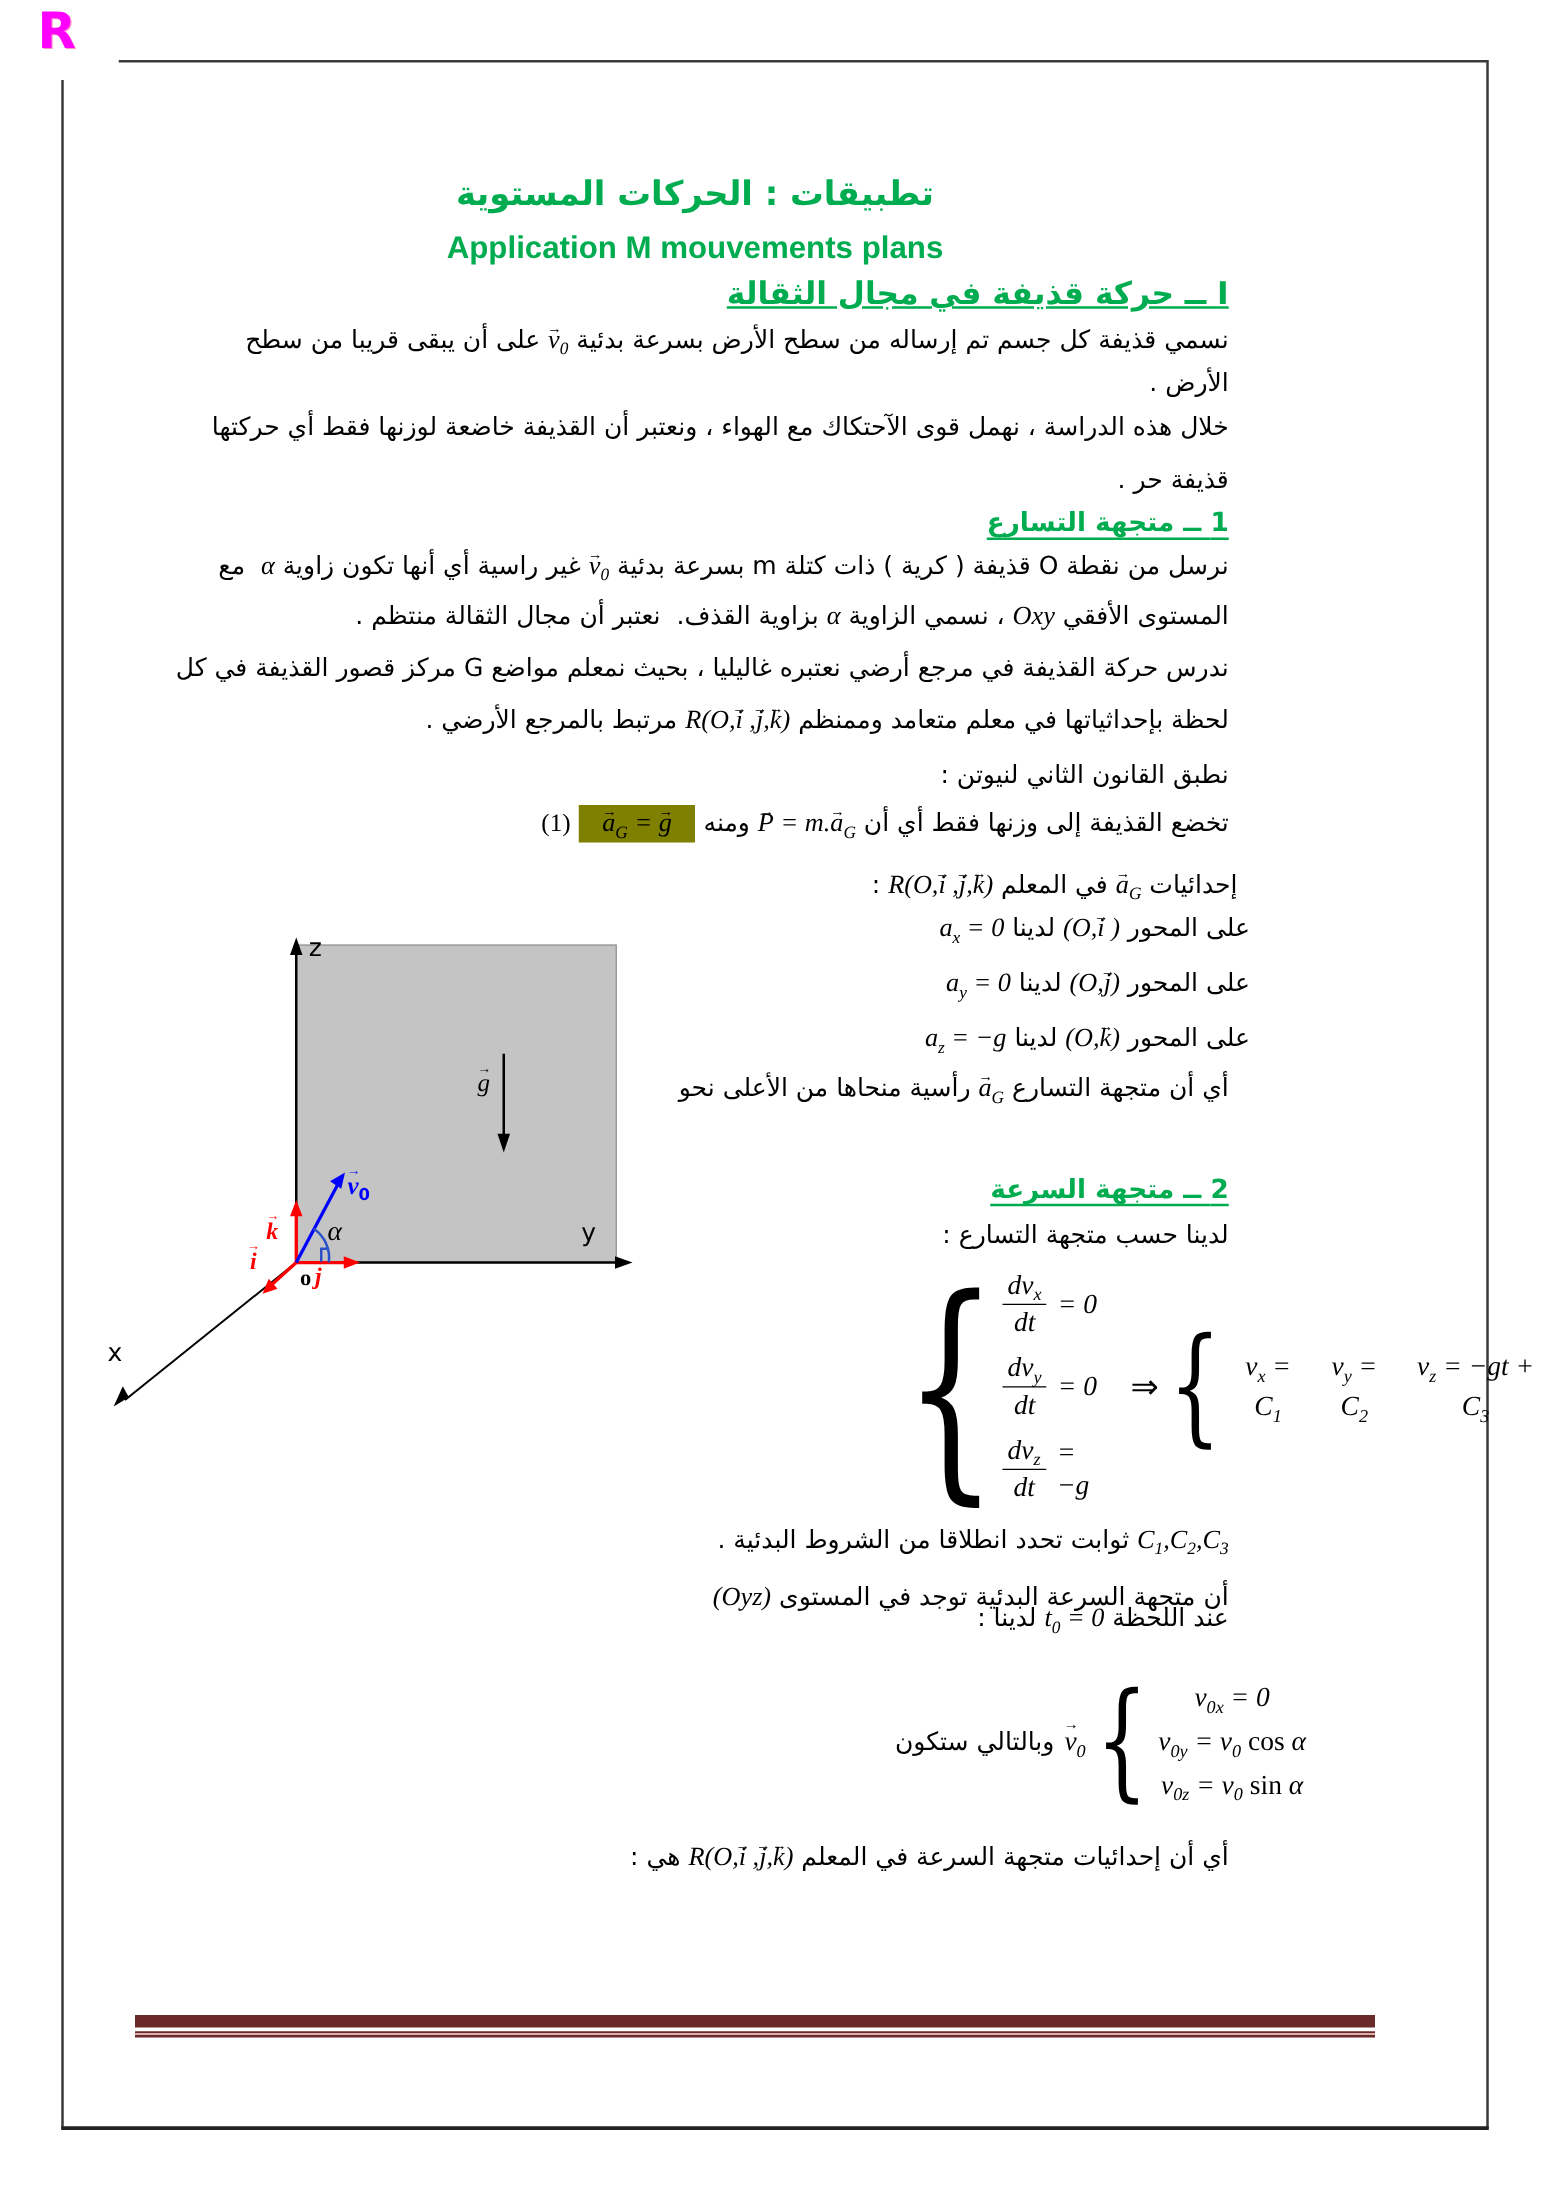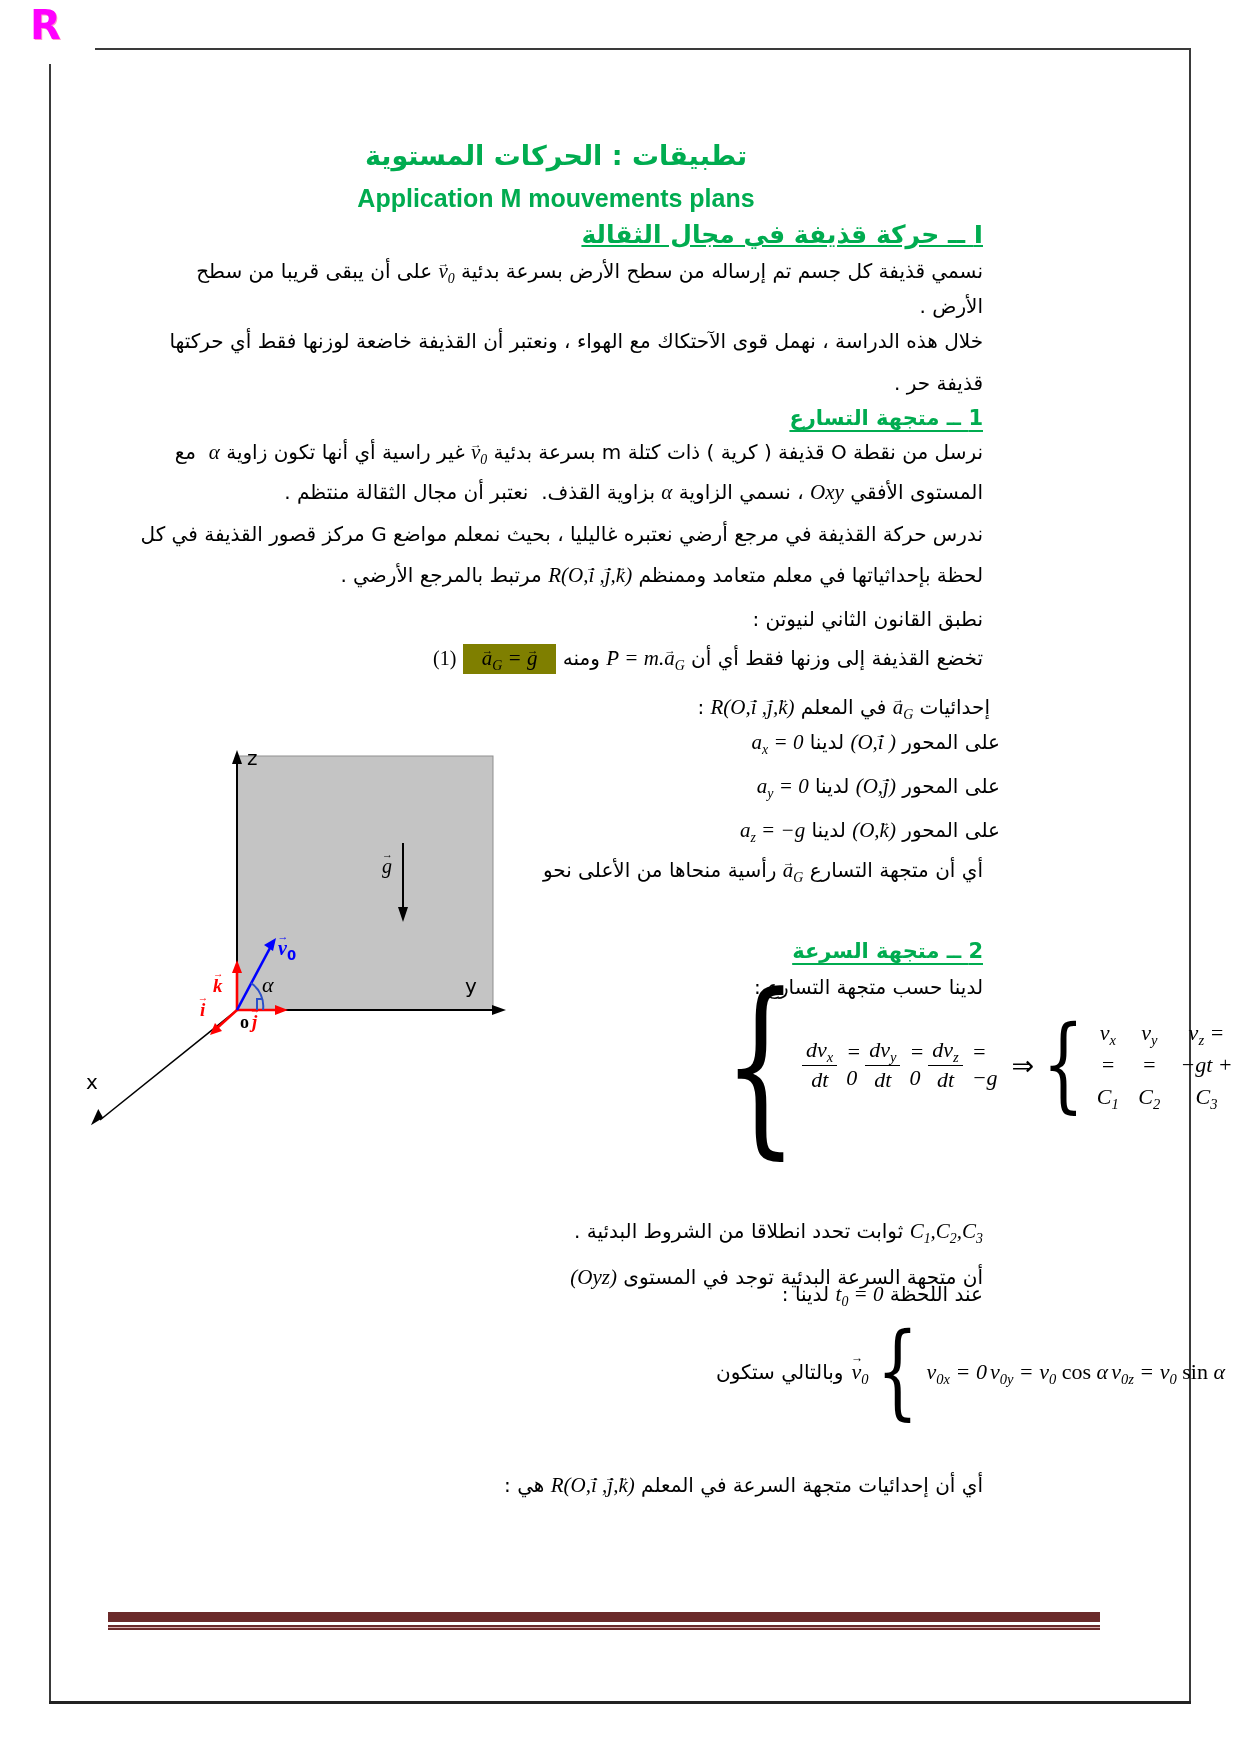--- a/index.html
+++ b/index.html
@@ -84,7 +84,7 @@
 
   <div class="abs" id="ode" style="left:723px; top:1012px; display:flex; align-items:center;">
     <span class="brace big">{</span>
-    <div style="display:flex; flex-direction:row; gap:4px; margin-left:4px;">
+    <div style="display:flex; flex-direction:column; gap:4px; margin-left:4px;">
       <div class="ode-row">
         <span class="frac">
             <span class="fnum">dv<sub>x</sub></span>

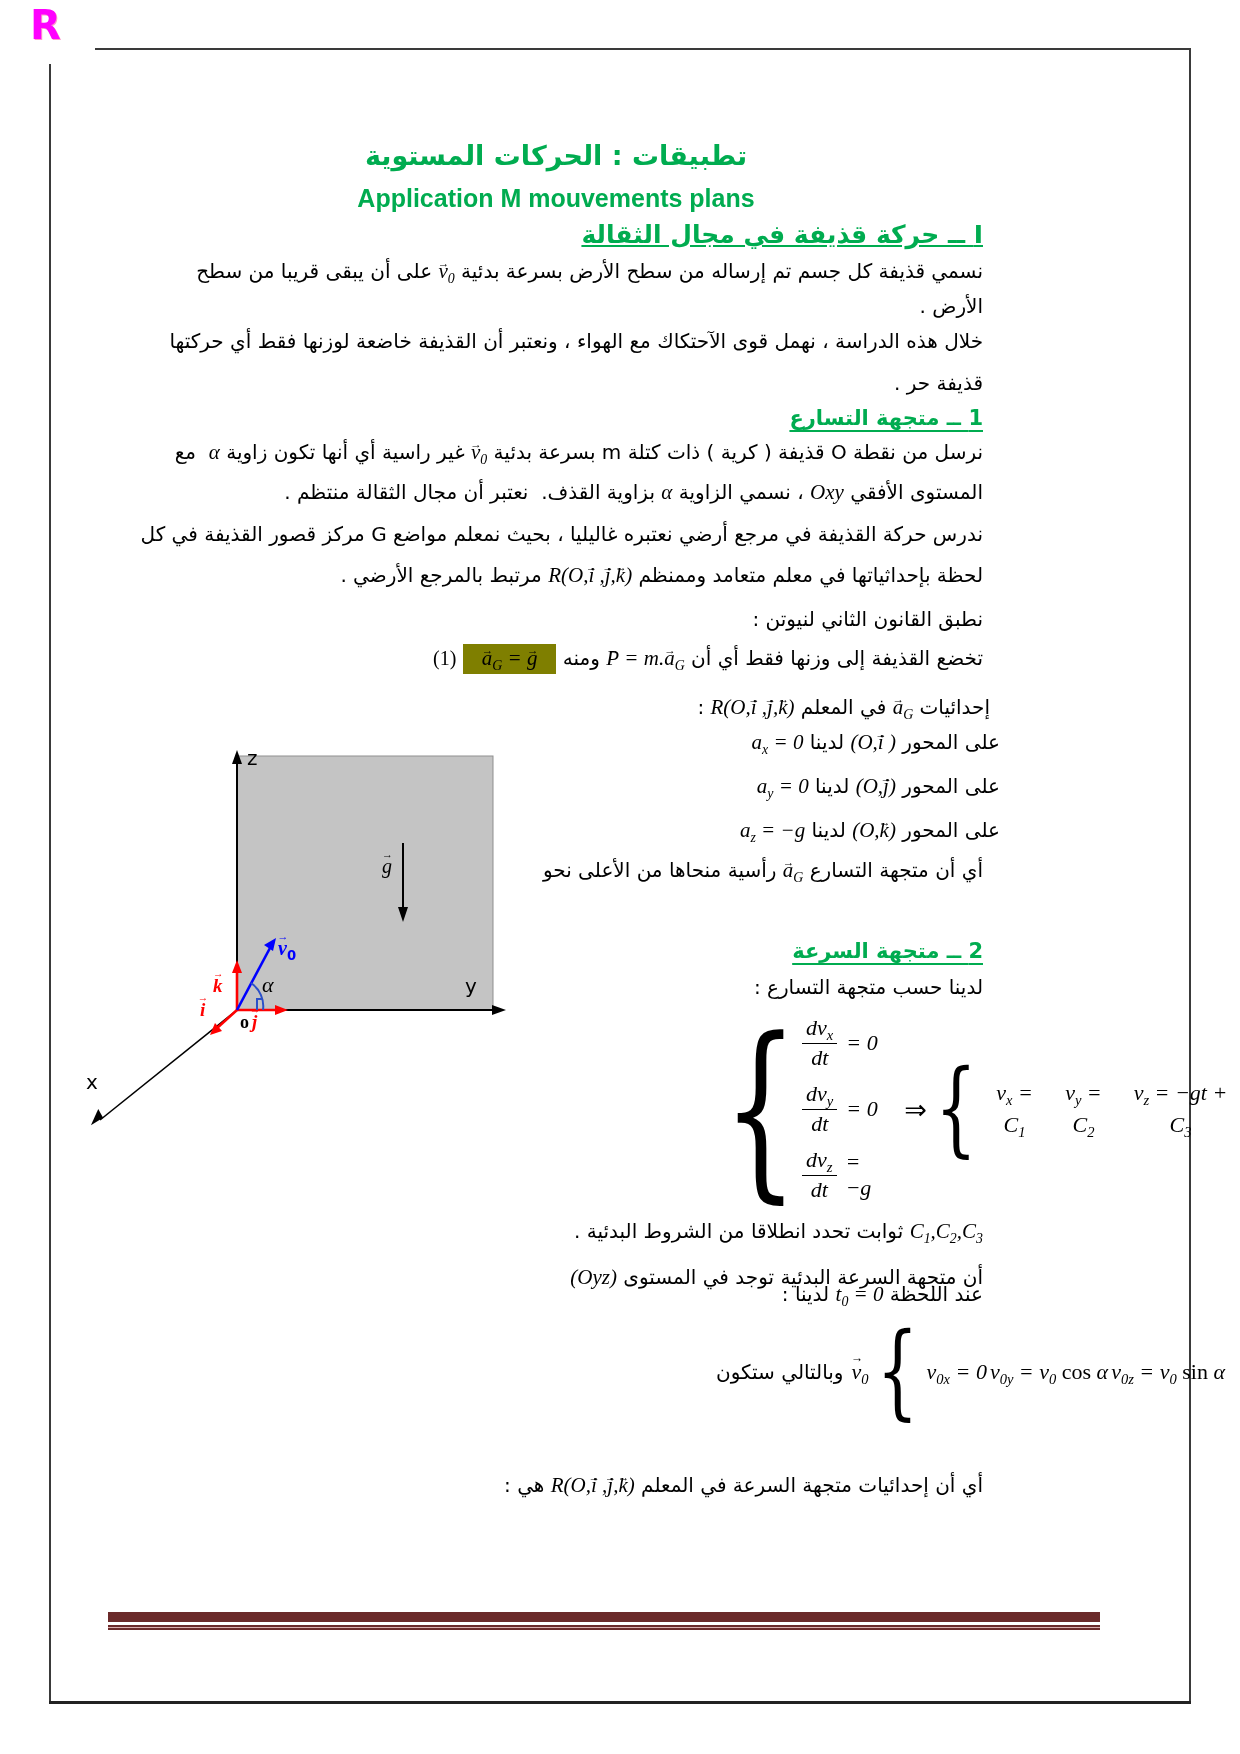--- a/index.html
+++ b/index.html
@@ -124,7 +124,7 @@
     <span class="line" style="position:static; font-size:20px;">وبالتالي ستكون</span>
     <span class="m" style="font-size:22px;"><span class="vec">v</span><sub>0</sub></span>
     <span class="brace mid">{</span>
-    <div style="display:flex; flex-direction:row; gap:3px; align-items:center;">
+    <div style="display:flex; flex-direction:column; gap:3px; align-items:center;">
       <div class="vrow">v<sub>0x</sub> = 0</div>
       <div class="vrow">v<sub>0y</sub> = v<sub>0</sub> <span class="up">cos</span> α</div>
       <div class="vrow">v<sub>0z</sub> = v<sub>0</sub> <span class="up">sin</span> α</div>

